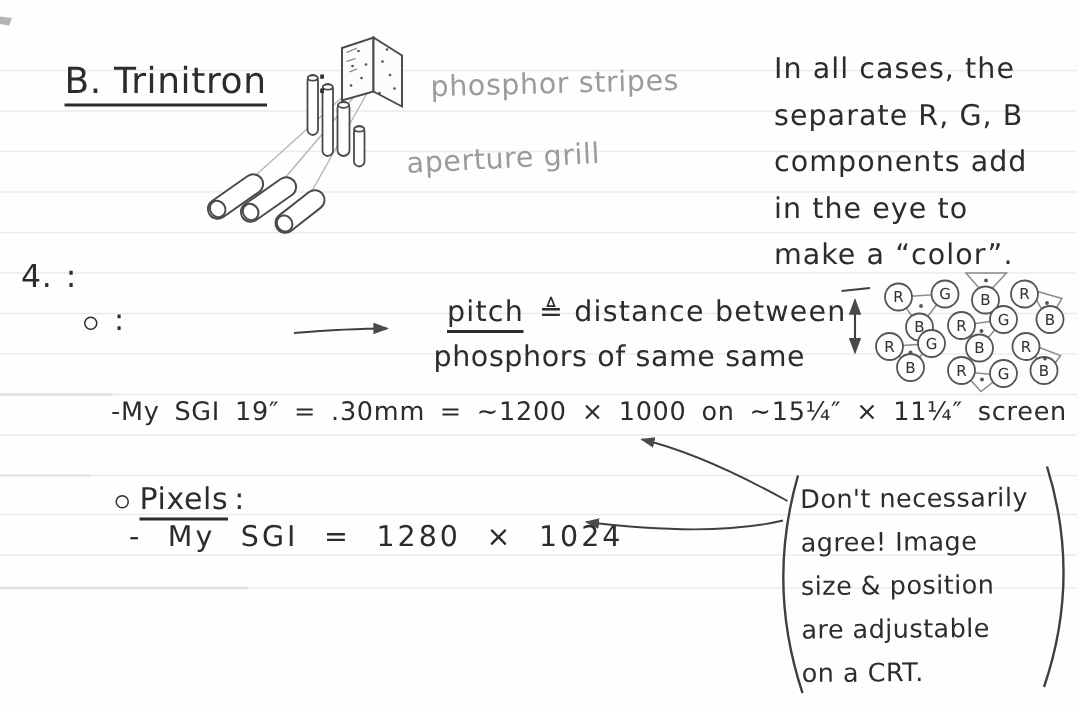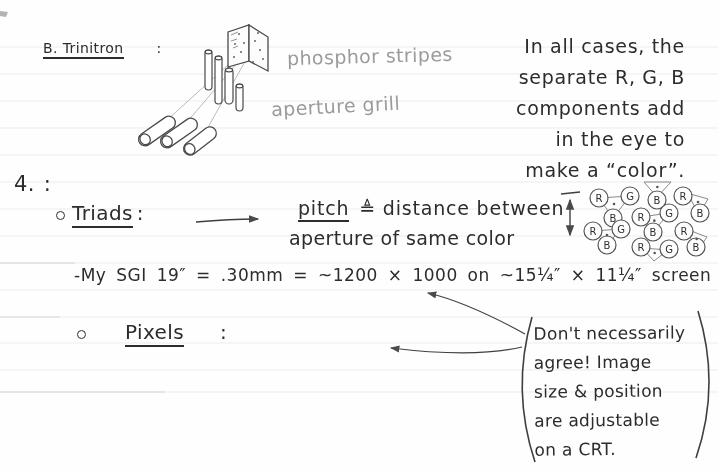--- a/index.html
+++ b/index.html
@@ -187,7 +187,7 @@
     </g>
   </svg>
 
-  <div class="hw ink row" style="left:43px;top:40px;font-size:14px;gap:33px;">
+  <div class="hw ink row" style="left:43px;top:40px;font-size:24px;gap:33px;">
     <span class="u">B. Trinitron</span>
     <span> :</span>
   </div>

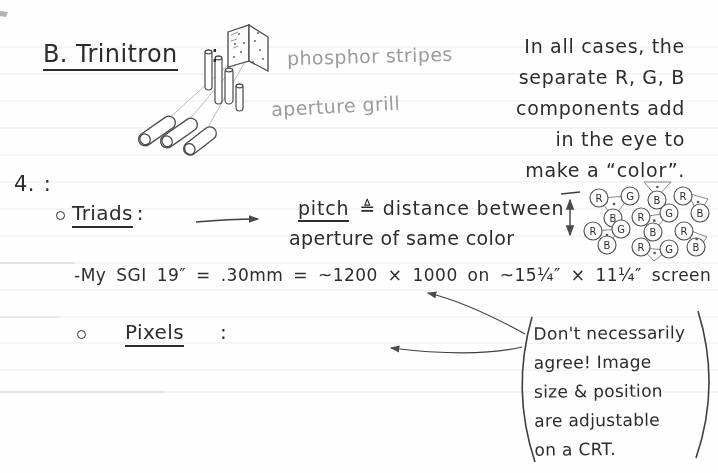--- a/index.html
+++ b/index.html
@@ -195,7 +195,7 @@
   <div class="hw pencil" style="left:287px;top:45px;font-size:19px;transform:rotate(-1.5deg);">phosphor stripes</div>
   <div class="hw pencil" style="left:271px;top:95px;font-size:19px;transform:rotate(-3deg);">aperture grill</div>
 
-  <div class="hw ink aside-block" style="left:516px;top:31px;font-size:19px;text-align:right;">
+  <div class="hw ink aside-block" style="left:516px;top:31px;font-size:19px;">
     <div>In all cases, the</div>
     <div>separate  R, G, B</div>
     <div>components add</div>

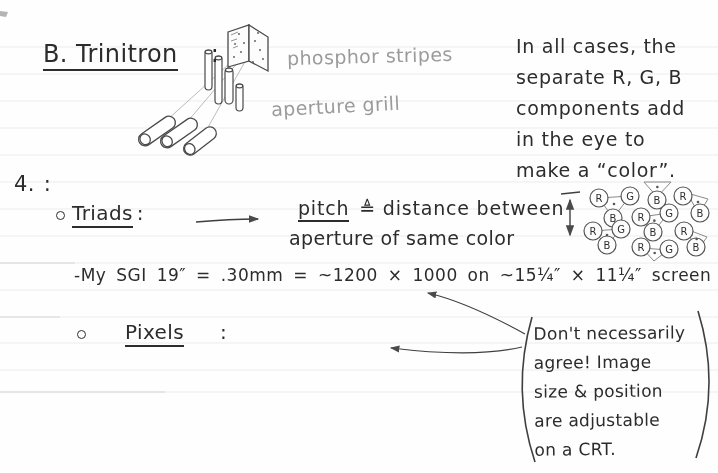--- a/index.html
+++ b/index.html
@@ -210,7 +210,6 @@
 
   <div class="hw ink row" style="left:56px;top:201px;font-size:20px;">
     <span class="bullet"></span>
-    <span class="u">Triads</span>
     <span style="margin-left:4px;"> :</span>
   </div>
 

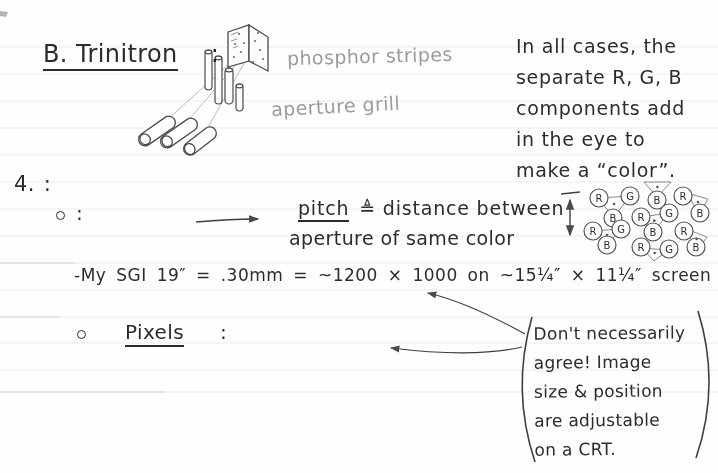--- a/index.html
+++ b/index.html
@@ -217,7 +217,7 @@
     <span class="u">pitch</span>
     <span style="margin-left:10px;">≜  distance between</span>
   </div>
-  <div class="hw ink" style="left:289px;top:227px;font-size:19px;">aperture of same color</div>
+  <div class="hw ink" style="left:289px;top:227px;font-size:19px;">phosphors of same same</div>
 
   <div class="hw ink" style="left:74px;top:265px;font-size:17px;letter-spacing:.5px;word-spacing:4px;">-My SGI 19″ = .30mm = ~1200 × 1000 on ~15¼″ × 11¼″ screen</div>
 

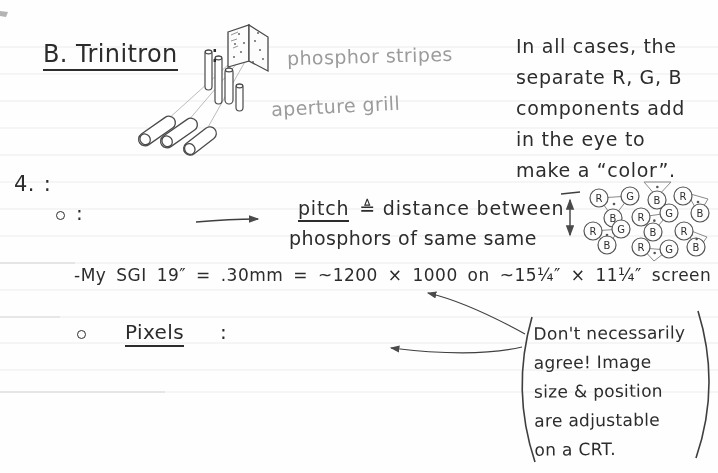--- a/index.html
+++ b/index.html
@@ -221,7 +221,7 @@
 
   <div class="hw ink" style="left:74px;top:265px;font-size:17px;letter-spacing:.5px;word-spacing:4px;">-My SGI 19″ = .30mm = ~1200 × 1000 on ~15¼″ × 11¼″ screen</div>
 
-  <div class="hw ink row" style="left:77px;top:320px;font-size:20px;gap:32px;">
+  <div class="hw ink row" style="left:77px;top:320px;font-size:20px;">
     <span class="bullet"></span>
     <span class="u">Pixels</span>
     <span style="margin-left:4px;"> :</span>

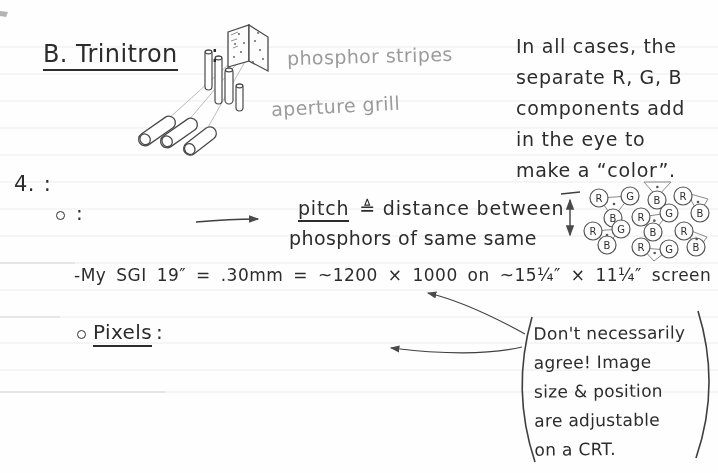--- a/index.html
+++ b/index.html
@@ -227,6 +227,7 @@
     <span style="margin-left:4px;"> :</span>
   </div>
 
+  <div class="hw ink" style="left:86px;top:347px;font-size:19px;letter-spacing:2px;word-spacing:9px;">- My  SGI = 1280 × 1024</div>
 
   <div class="hw ink bubble-block" style="left:534px;top:319px;font-size:17px;transform:rotate(-0.5deg);">
     <div>Don't necessarily</div>

